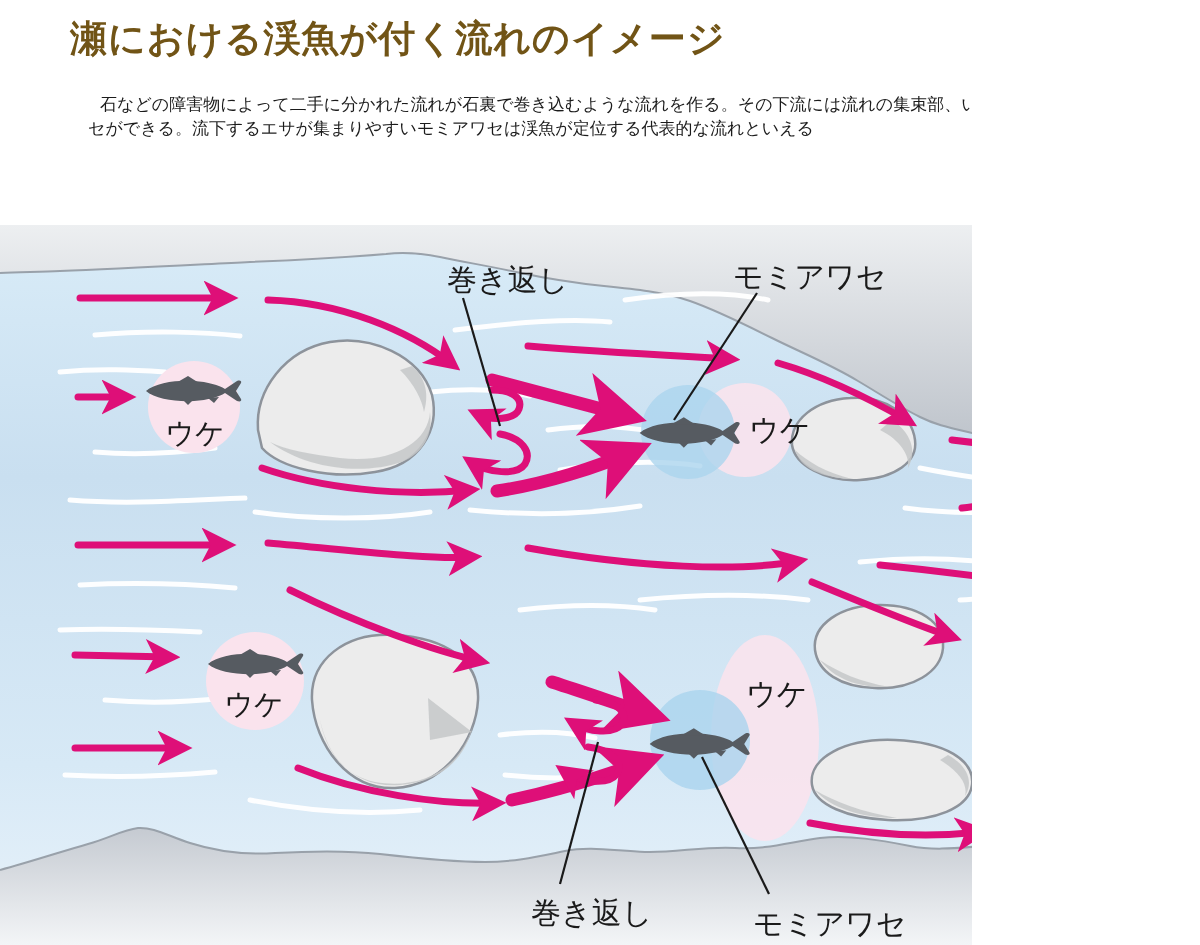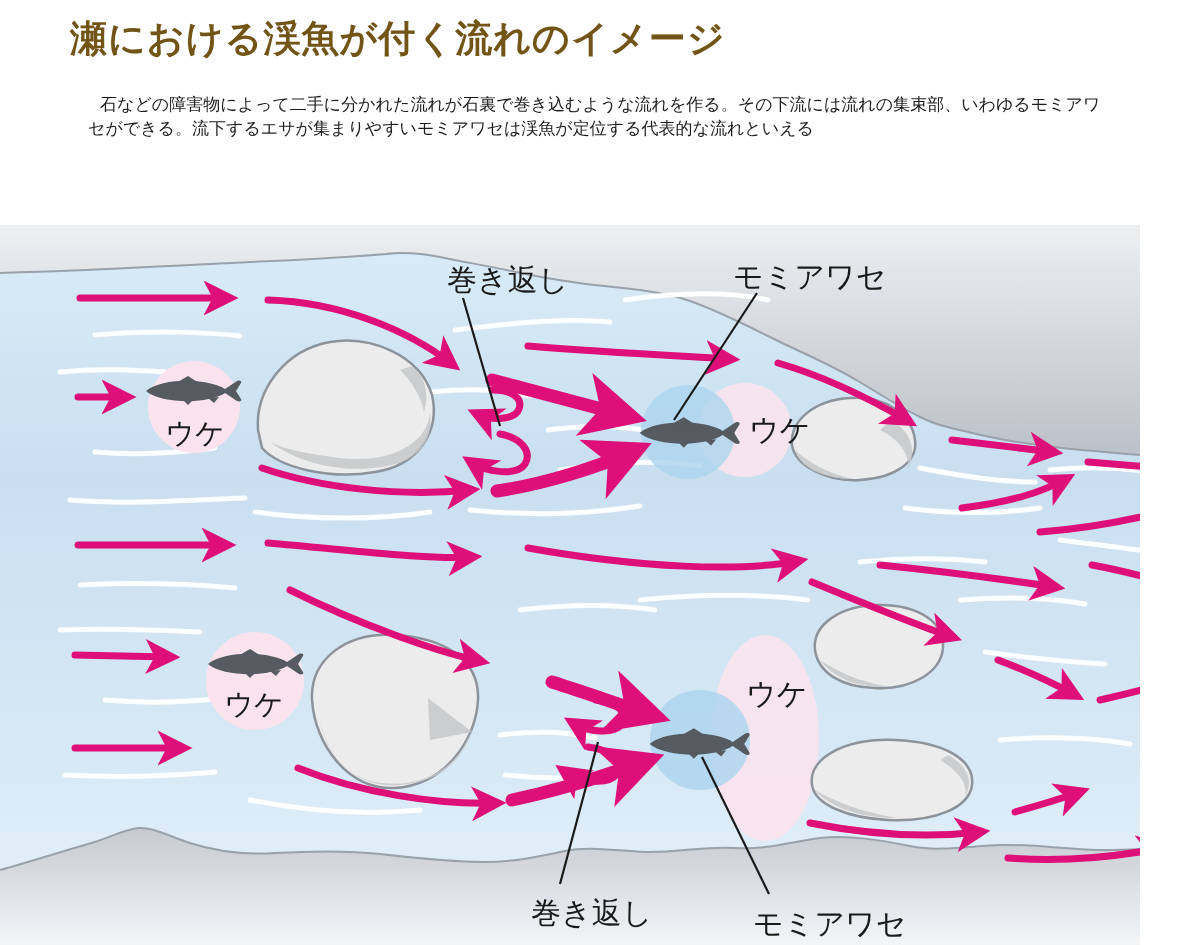--- a/index.html
+++ b/index.html
@@ -11,7 +11,7 @@
   }
   *{margin:0;padding:0;box-sizing:border-box}
   body{background:#ffffff;font-family:"DejaVu Sans",sans-serif}
-  .page{position:relative;width:1140px;height:945px;background:#ffffff;overflow:hidden}
+  .page{position:relative;width:972px;height:945px;background:#ffffff;overflow:hidden}
   .hdr{position:relative;z-index:2}
   .title{margin:14px 0 0 70px;font-size:37px;font-weight:bold;color:var(--title);letter-spacing:1px}
   .desc{margin:28px 0 0 88px;width:1022px;font-size:17px;line-height:1.44;color:var(--body-text);text-indent:12px}

